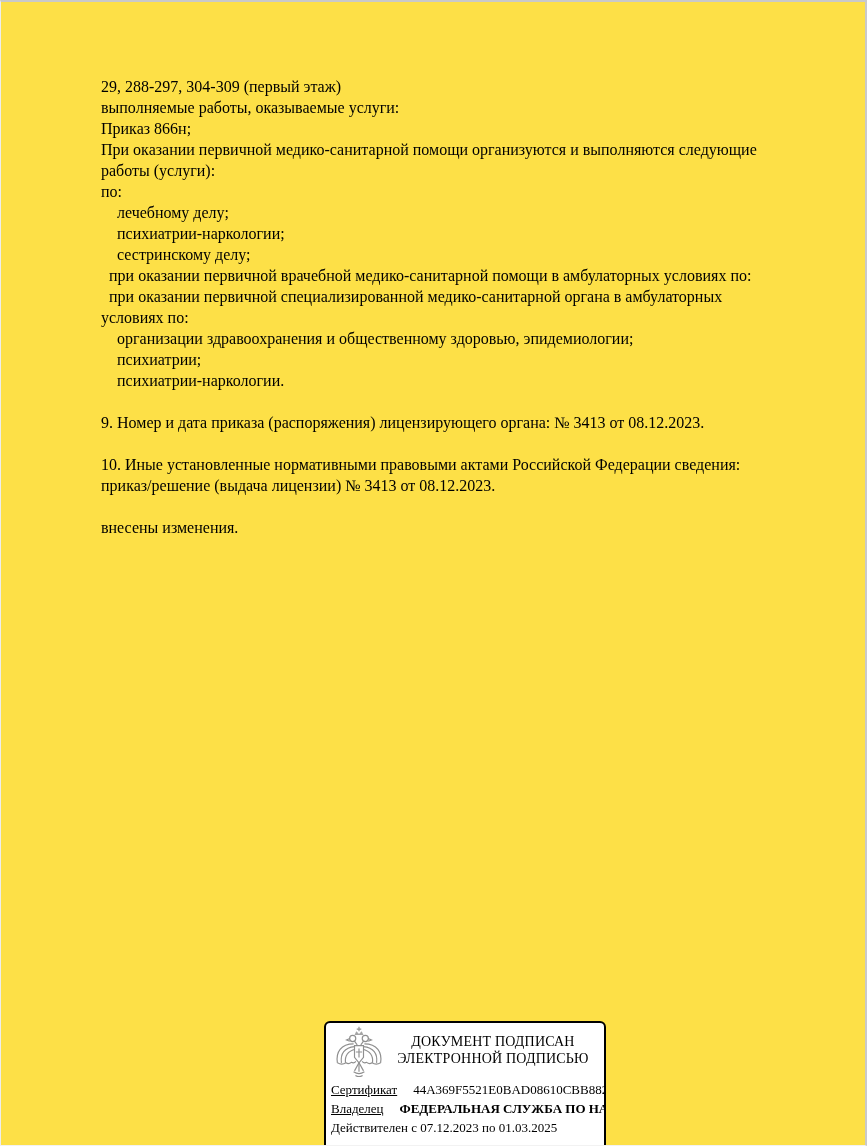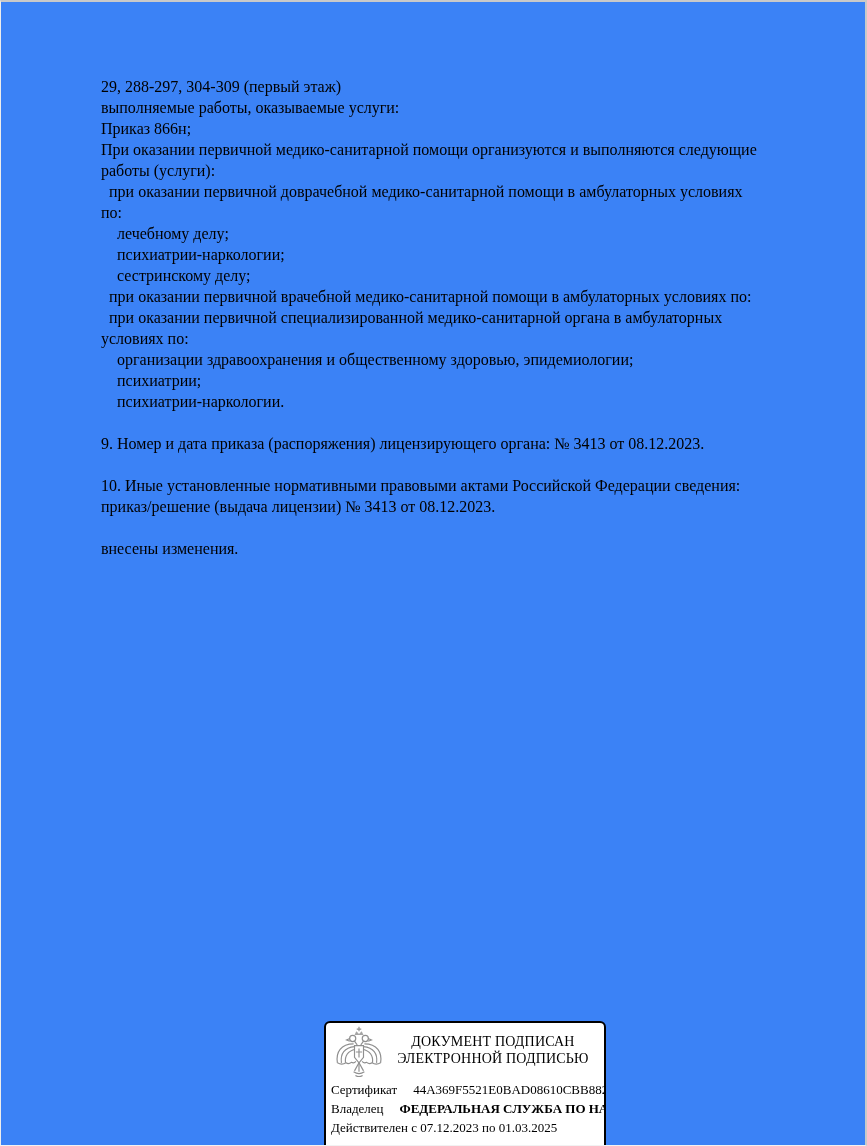--- a/index.html
+++ b/index.html
@@ -7,7 +7,7 @@
     position: relative;
     width: 867px;
     height: 1146px;
-    background: #3b82f6;
+    background: #fde047;
     border-top: 2px solid #c9c9c9;
     border-right: 2px solid #c9c9c9;
     border-left: 1px solid #ededed;

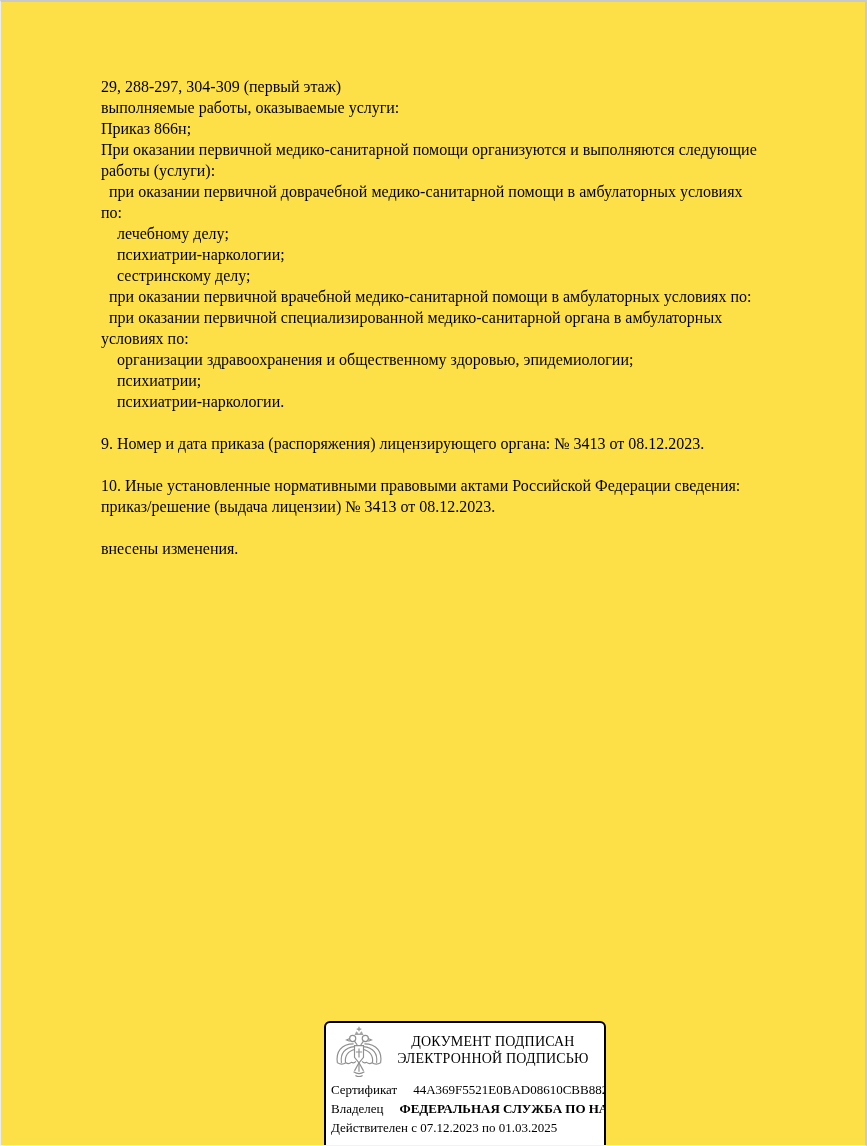--- a/index.html
+++ b/index.html
@@ -81,7 +81,6 @@
     <div class="doc-line">Приказ 866н;</div>
     <div class="doc-line">При оказании первичной медико-санитарной помощи организуются и выполняются следующие</div>
     <div class="doc-line">работы (услуги):</div>
-    <div class="doc-line">  при оказании первичной доврачебной медико-санитарной помощи в амбулаторных условиях</div>
     <div class="doc-line">по:</div>
     <div class="doc-line">    лечебному делу;</div>
     <div class="doc-line">    психиатрии-наркологии;</div>

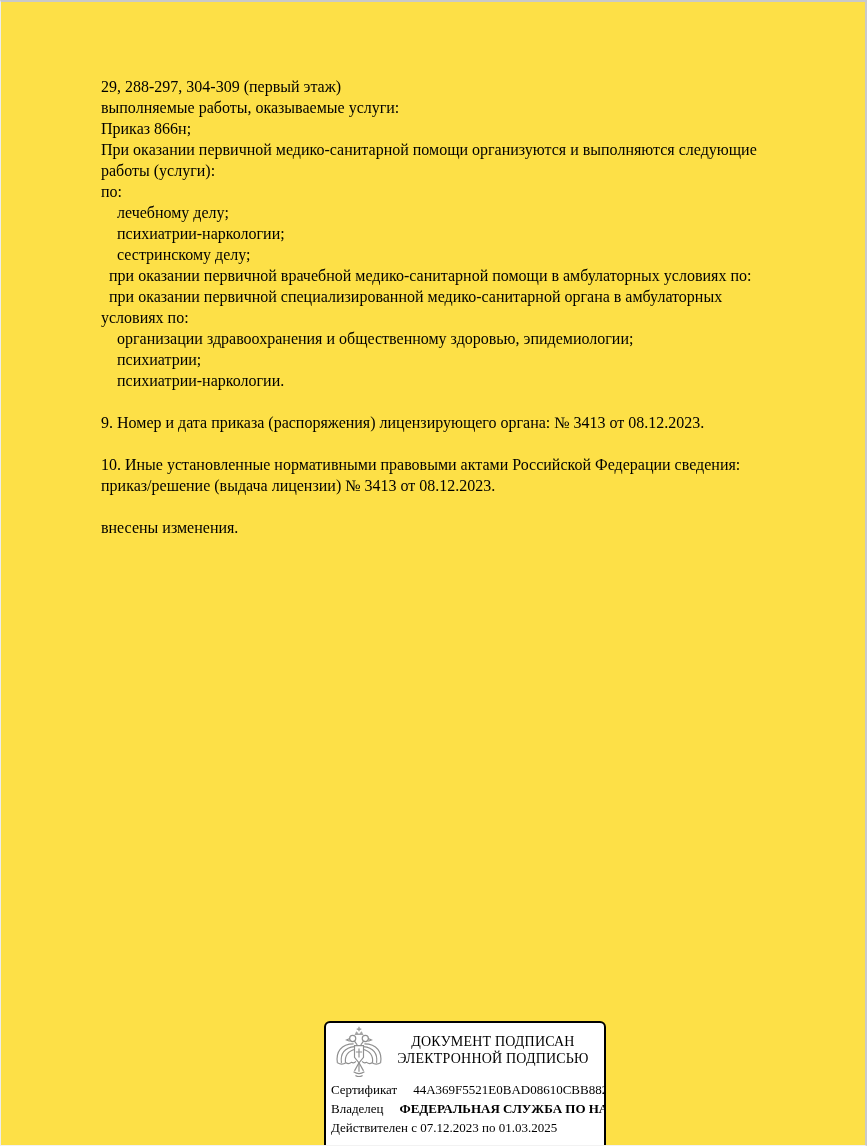--- a/index.html
+++ b/index.html
@@ -67,7 +67,7 @@
     white-space: nowrap;
     overflow: hidden;
   }
-  .stamp-line .lbl { margin-right: 16px; }
+  .stamp-line .lbl { margin-right: 16px; text-decoration: underline; }
   .stamp-line .bold { font-weight: bold; }
 </style>
 </head>

